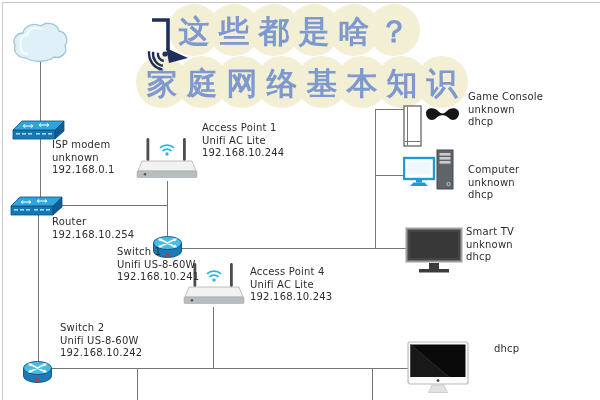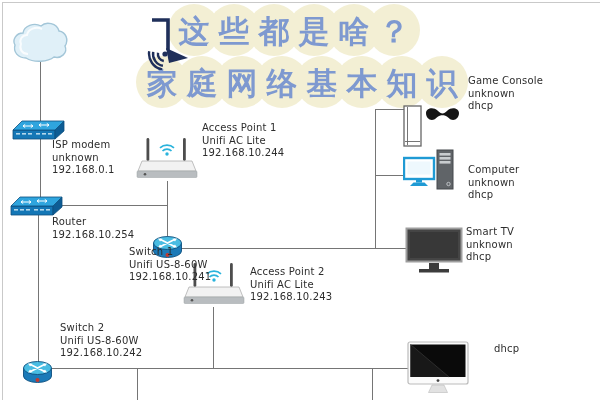--- a/index.html
+++ b/index.html
@@ -216,7 +216,7 @@
     <div>Unifi US-8-60W</div>
     <div>192.168.10.242</div>
   </div>
-  <div class="label" style="left:468px;top:75px">
+  <div class="label" style="left:468px;top:91px">
     <div>Game Console</div>
     <div>unknown</div>
     <div>dhcp</div>

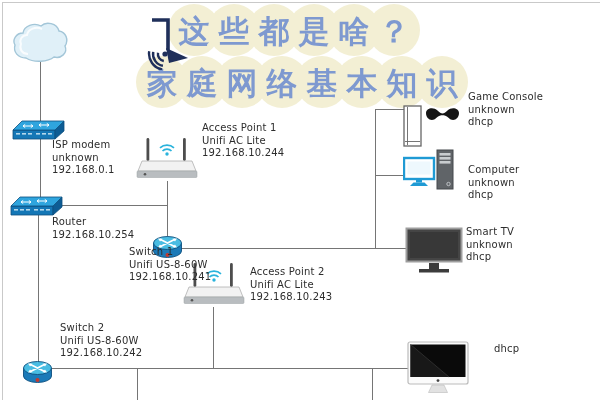--- a/index.html
+++ b/index.html
@@ -201,7 +201,7 @@
     <div>Unifi AC Lite</div>
     <div>192.168.10.244</div>
   </div>
-  <div class="label" style="left:129px;top:246px">
+  <div class="label" style="left:117px;top:246px">
     <div>Switch 1</div>
     <div>Unifi US-8-60W</div>
     <div>192.168.10.241</div>

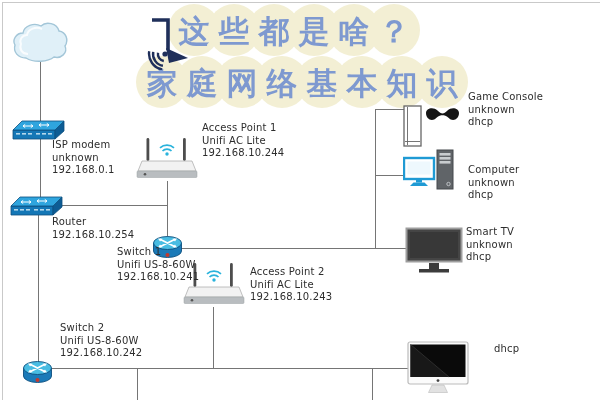--- a/index.html
+++ b/index.html
@@ -207,7 +207,7 @@
     <div>192.168.10.241</div>
   </div>
   <div class="label" style="left:250px;top:266px">
-    <div>Access Point 2</div>
+    <div>Access Point 4</div>
     <div>Unifi AC Lite</div>
     <div>192.168.10.243</div>
   </div>

